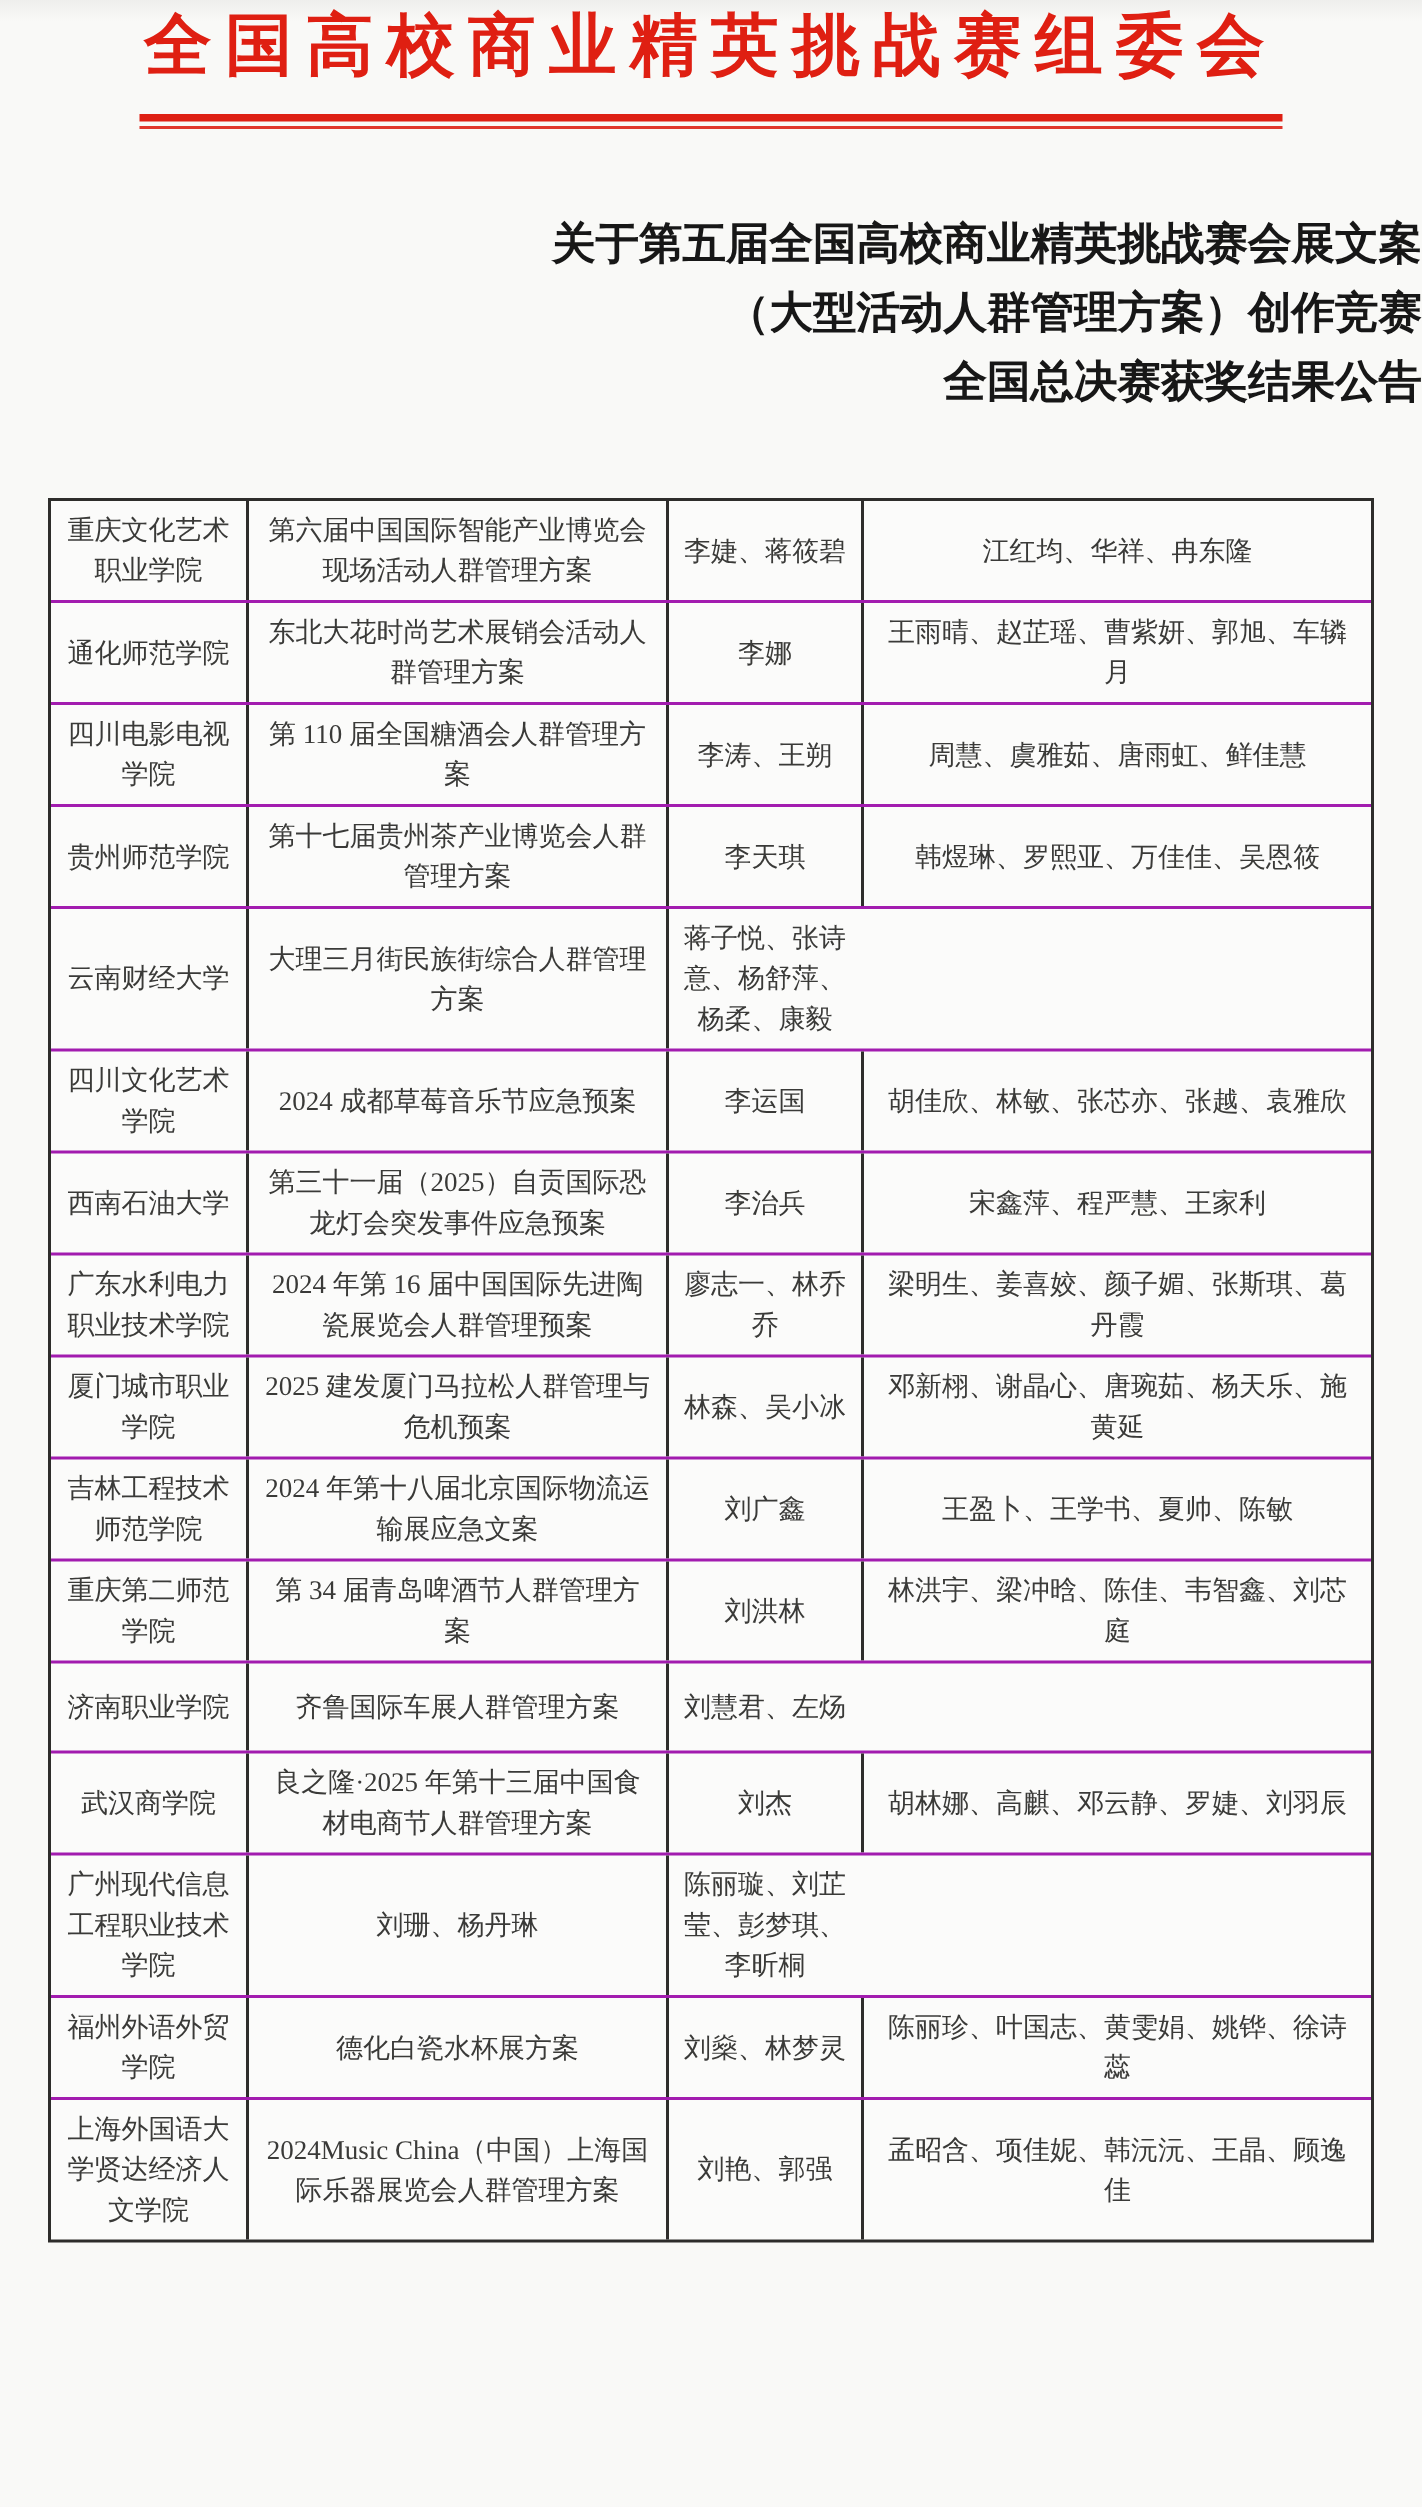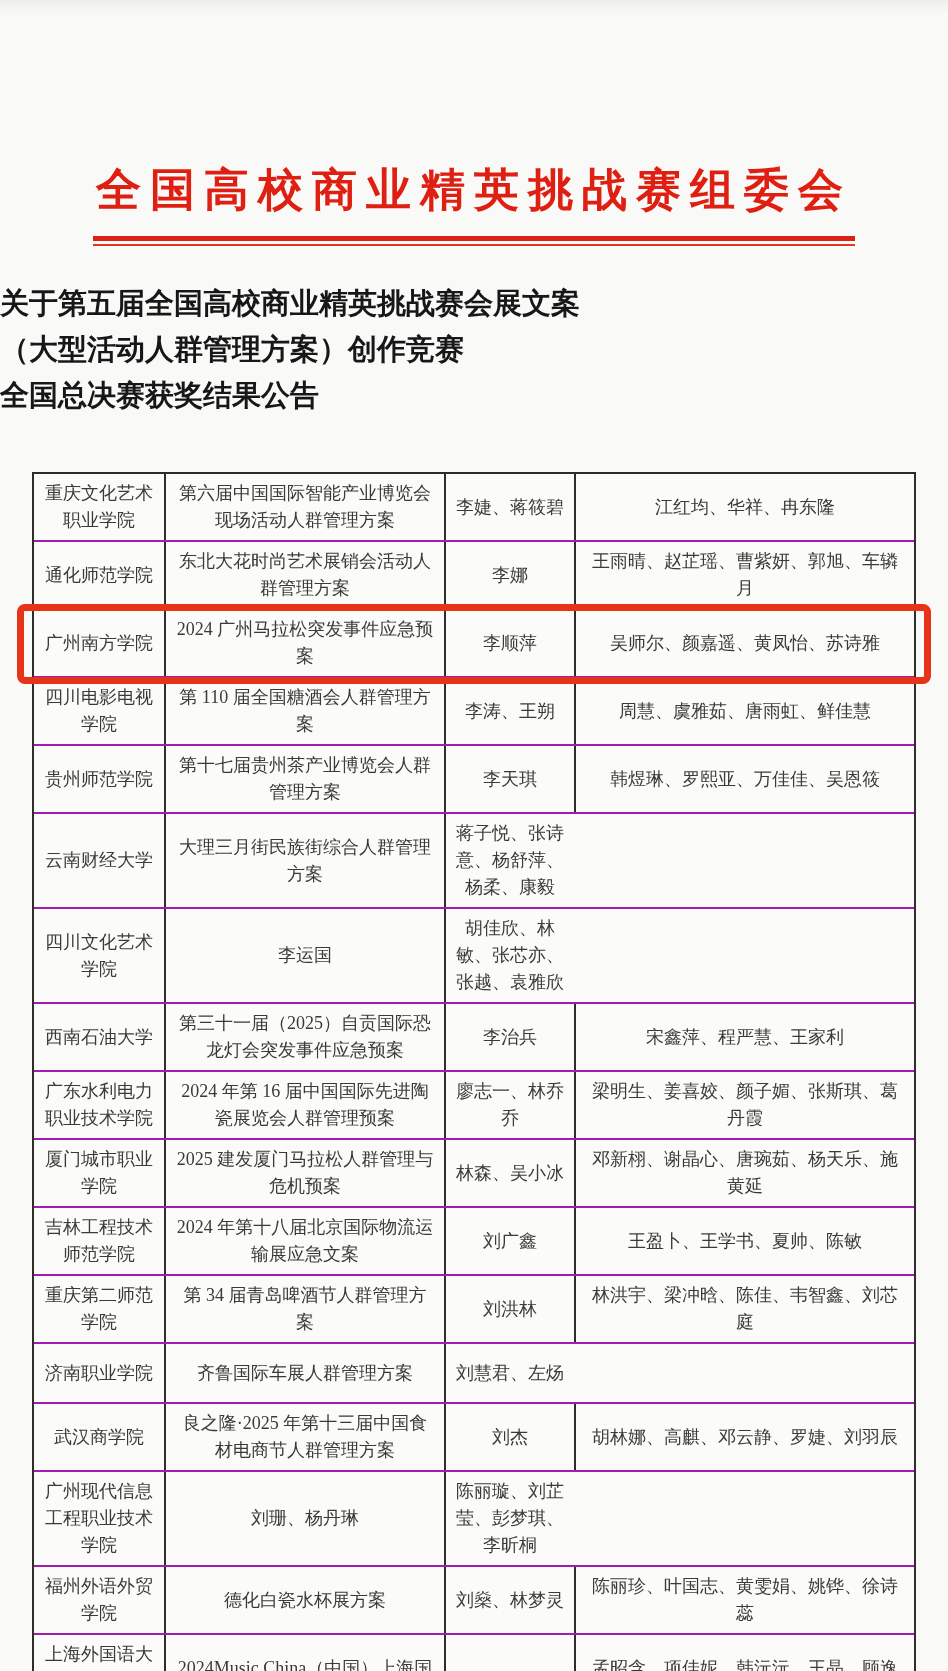--- a/index.html
+++ b/index.html
@@ -14,7 +14,6 @@
     background:linear-gradient(180deg,#eeeeec 0,#f9f9f7 14px,#f9f9f7 100%);
   }
   .letterhead{
-    padding-top:160px;
     text-align:center;
     font-family:"Liberation Sans","DejaVu Sans",sans-serif;
     font-weight:bold;

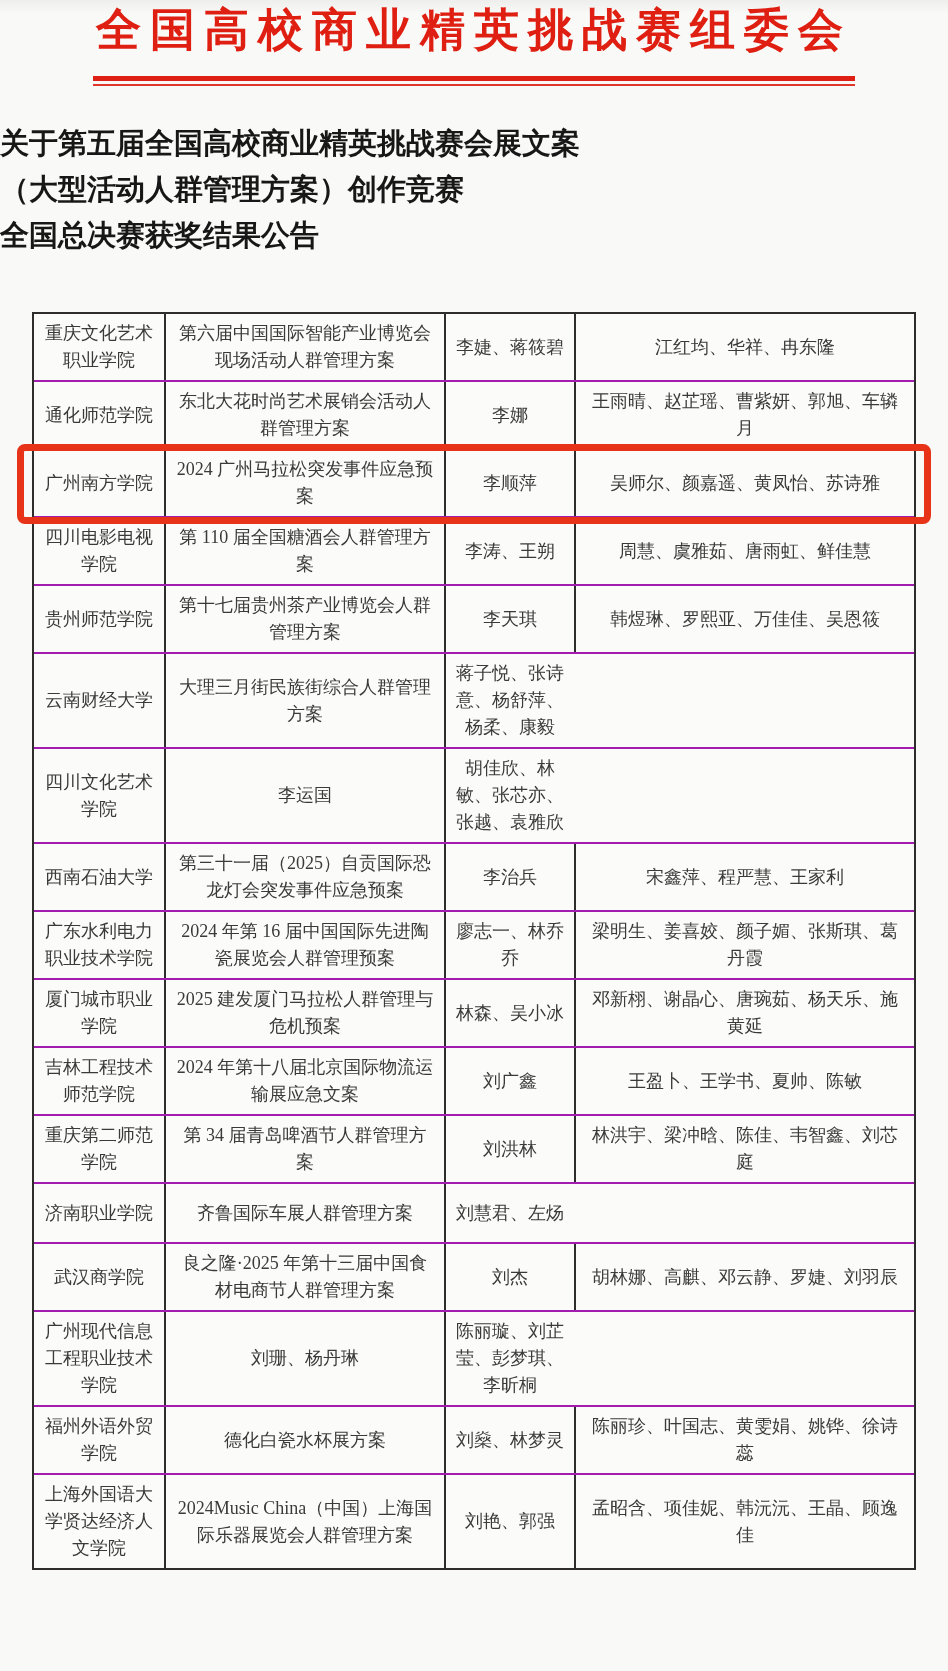--- a/index.html
+++ b/index.html
@@ -29,8 +29,8 @@
     height:3px;
   }
   .doc-title{
-    margin-top:34px;
-    text-align:left;
+    margin-top:54px;
+    text-align:right;
     font-weight:bold;
     font-size:29px;
     line-height:46px;

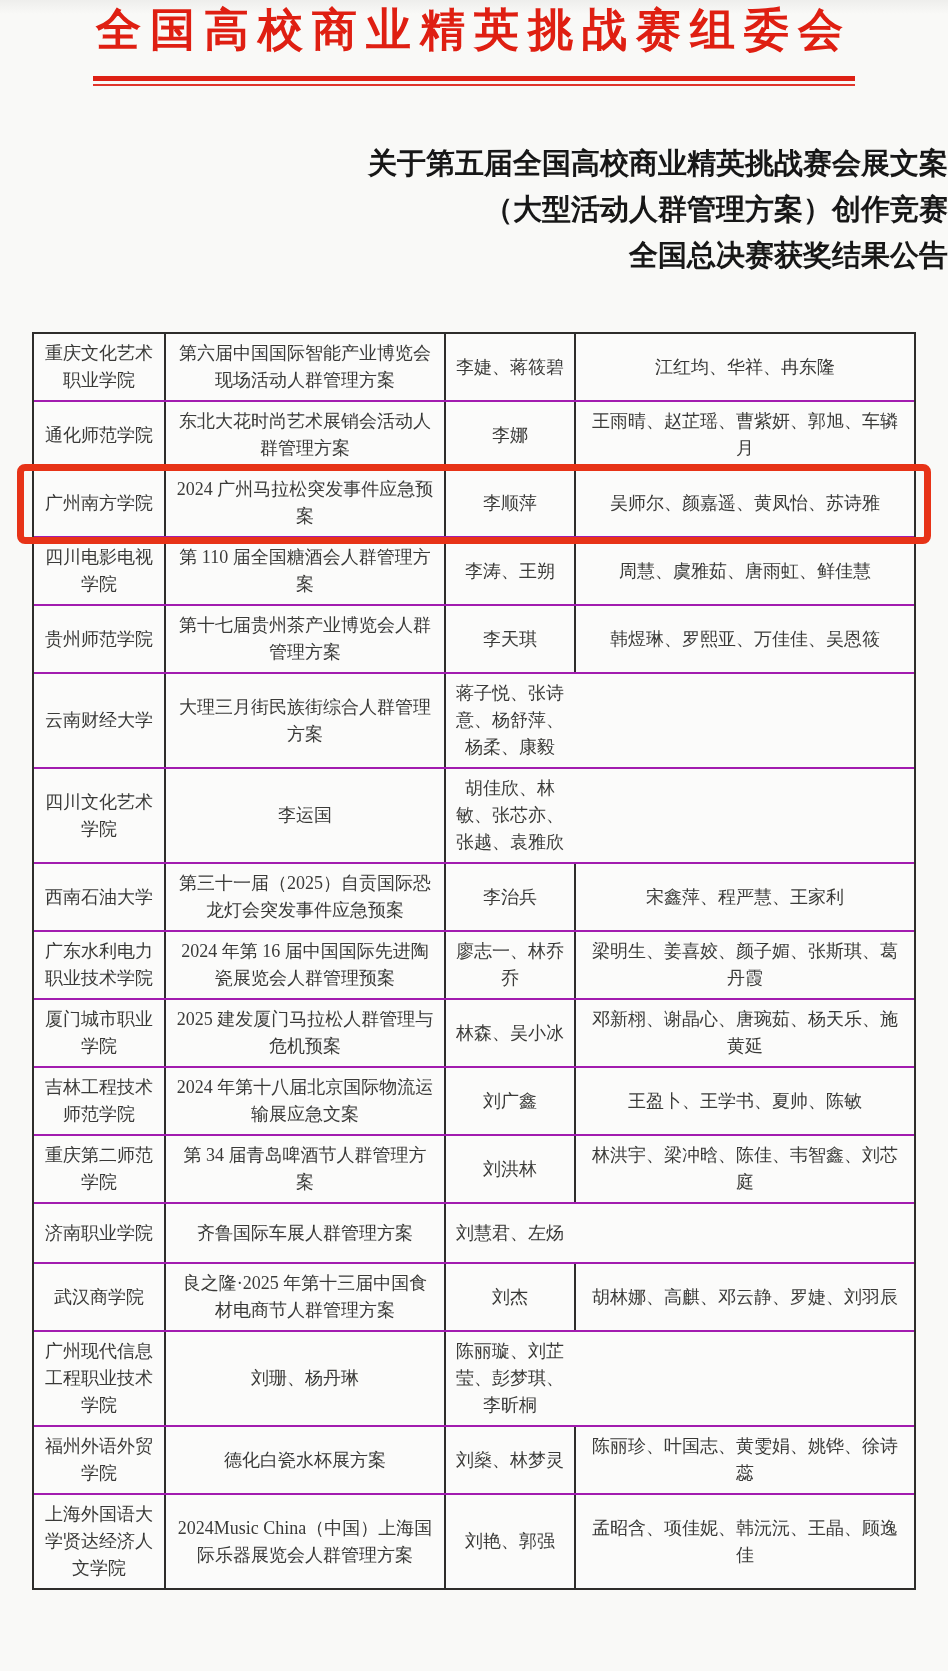--- a/index.html
+++ b/index.html
@@ -104,13 +104,6 @@
 
   </div>
 
-  <div class="trow highlight">
-    <div class="cell c-school">广州南方学院</div>
-    <div class="cell c-project">2024 广州马拉松突发事件应急预案</div>
-    <div class="cell c-advisor">李顺萍</div>
-    <div class="cell c-students">吴师尔、颜嘉遥、黄凤怡、苏诗雅</div>
-    <span class="hl-box"></span>
-  </div>
 
   <div class="trow">
     <div class="cell c-school">四川电影电视学院</div>

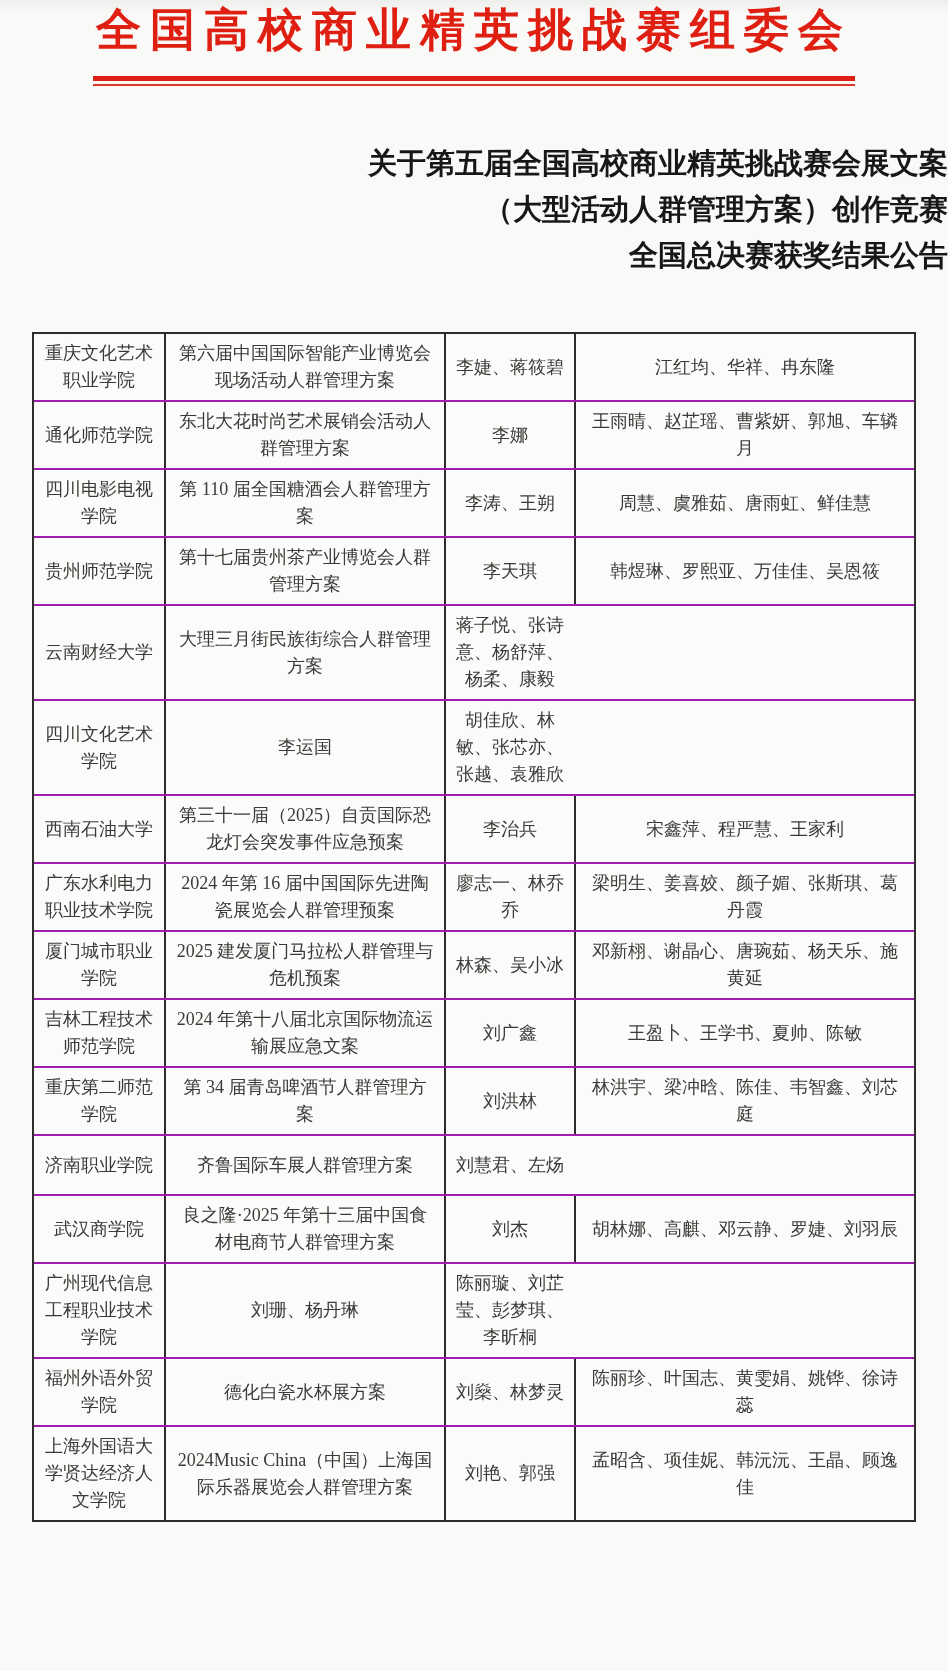--- a/index.html
+++ b/index.html
@@ -130,6 +130,7 @@
 
   <div class="trow">
     <div class="cell c-school">四川文化艺术学院</div>
+    <div class="cell c-project">2024 成都草莓音乐节应急预案</div>
     <div class="cell c-advisor">李运国</div>
     <div class="cell c-students">胡佳欣、林敏、张芯亦、张越、袁雅欣</div>
 

